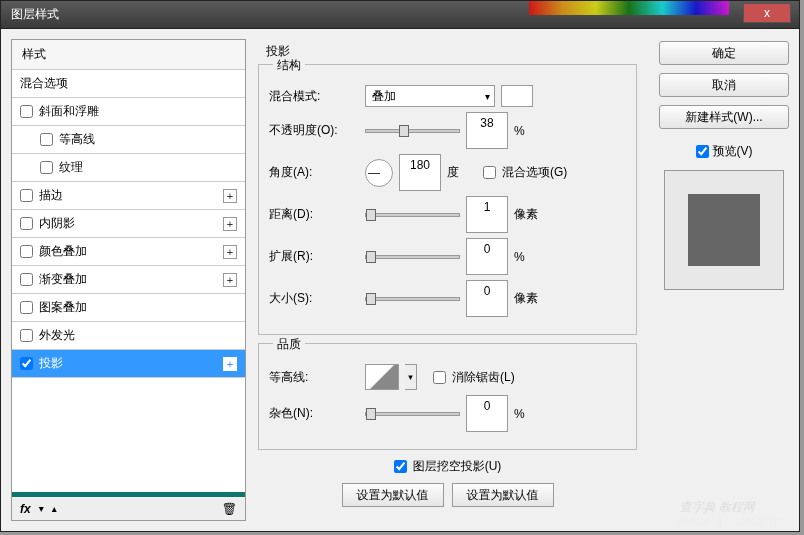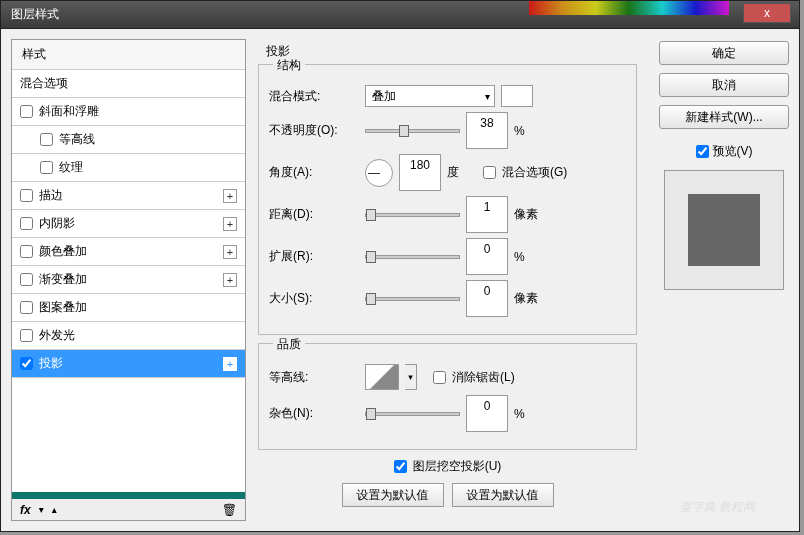--- a/index.html
+++ b/index.html
@@ -18,7 +18,7 @@
 .list-item input[type=checkbox] { margin-right: 6px; }
 .plus { position: absolute; right: 8px; width: 14px; height: 14px; border: 1px solid #999; background: #fff; color: #333; text-align: center; line-height: 12px; font-size: 11px; }
 .selected .plus { border-color: #fff; background: #fff; color: #3399ff; }
-.left-footer { height: 28px; border-top: 7px solid #0f766e; background: #eee; display: flex; align-items: center; padding: 0 8px; gap: 8px; margin-top: 32px; }
+.left-footer { height: 28px; border-top: 5px solid #0f766e; background: #eee; display: flex; align-items: center; padding: 0 8px; gap: 8px; margin-top: 32px; }
 .fx { font-style: italic; font-weight: bold; }
 .arrow { font-size: 10px; }
 .trash { margin-left: auto; }

